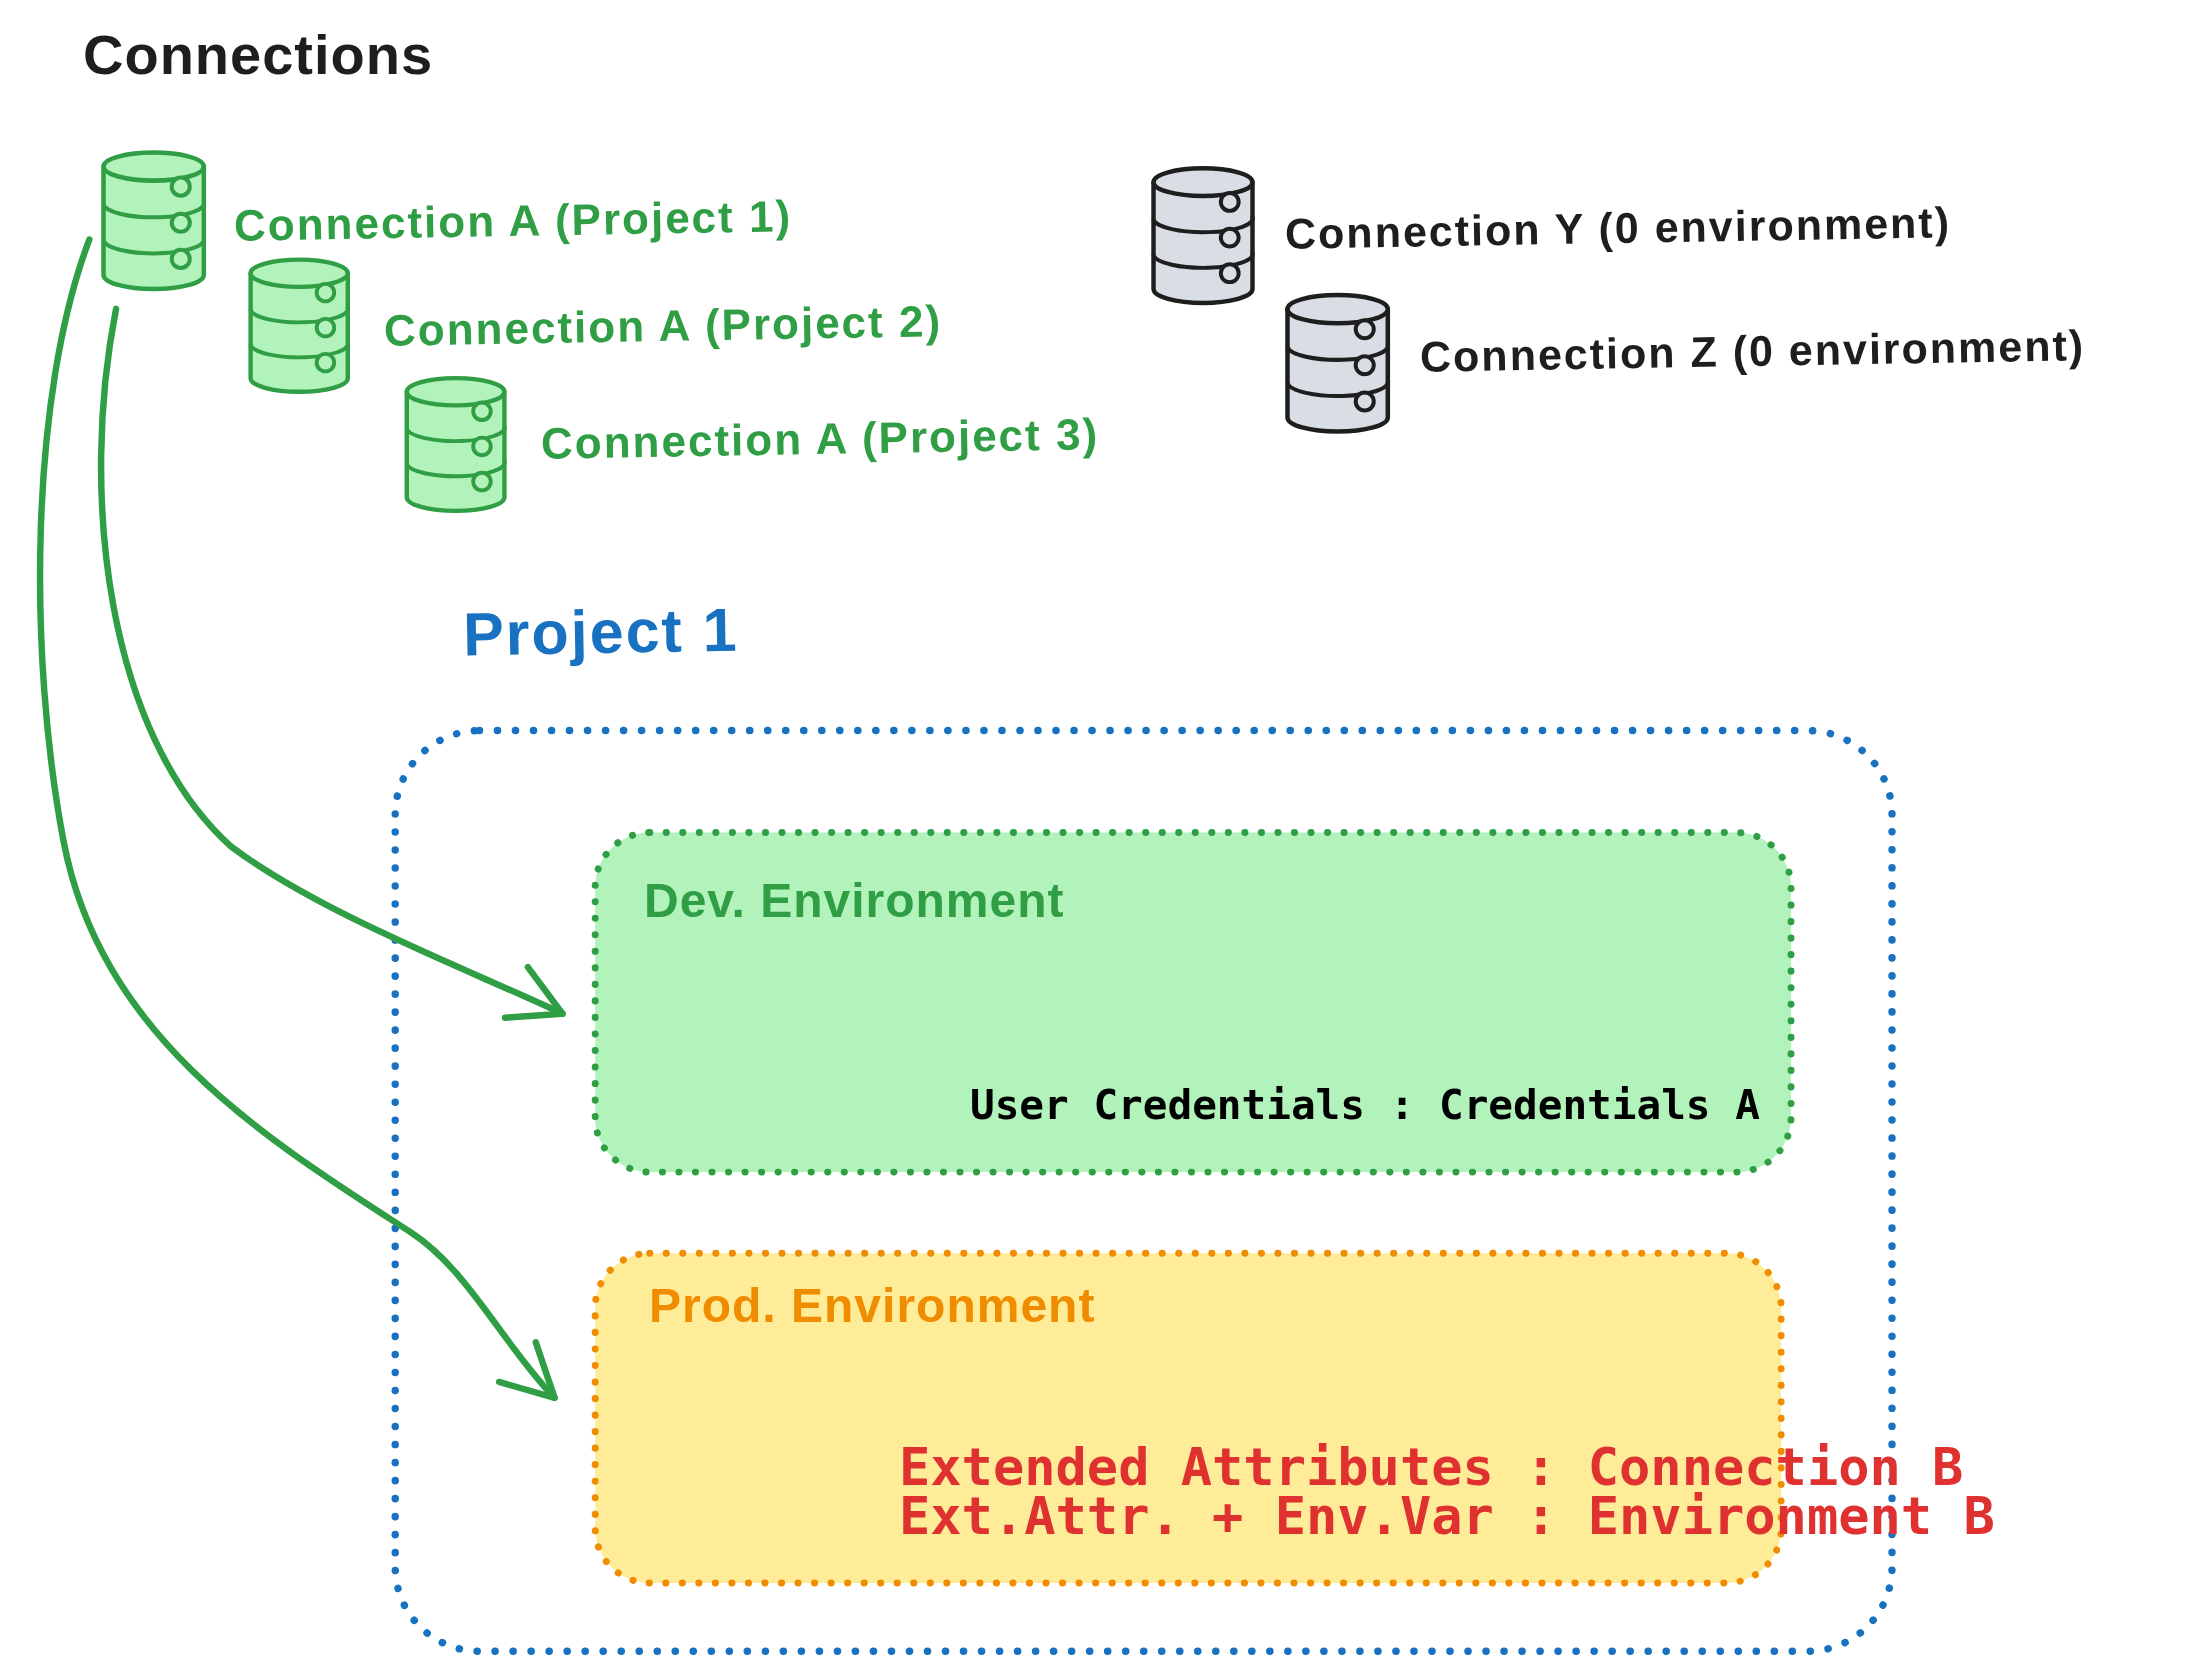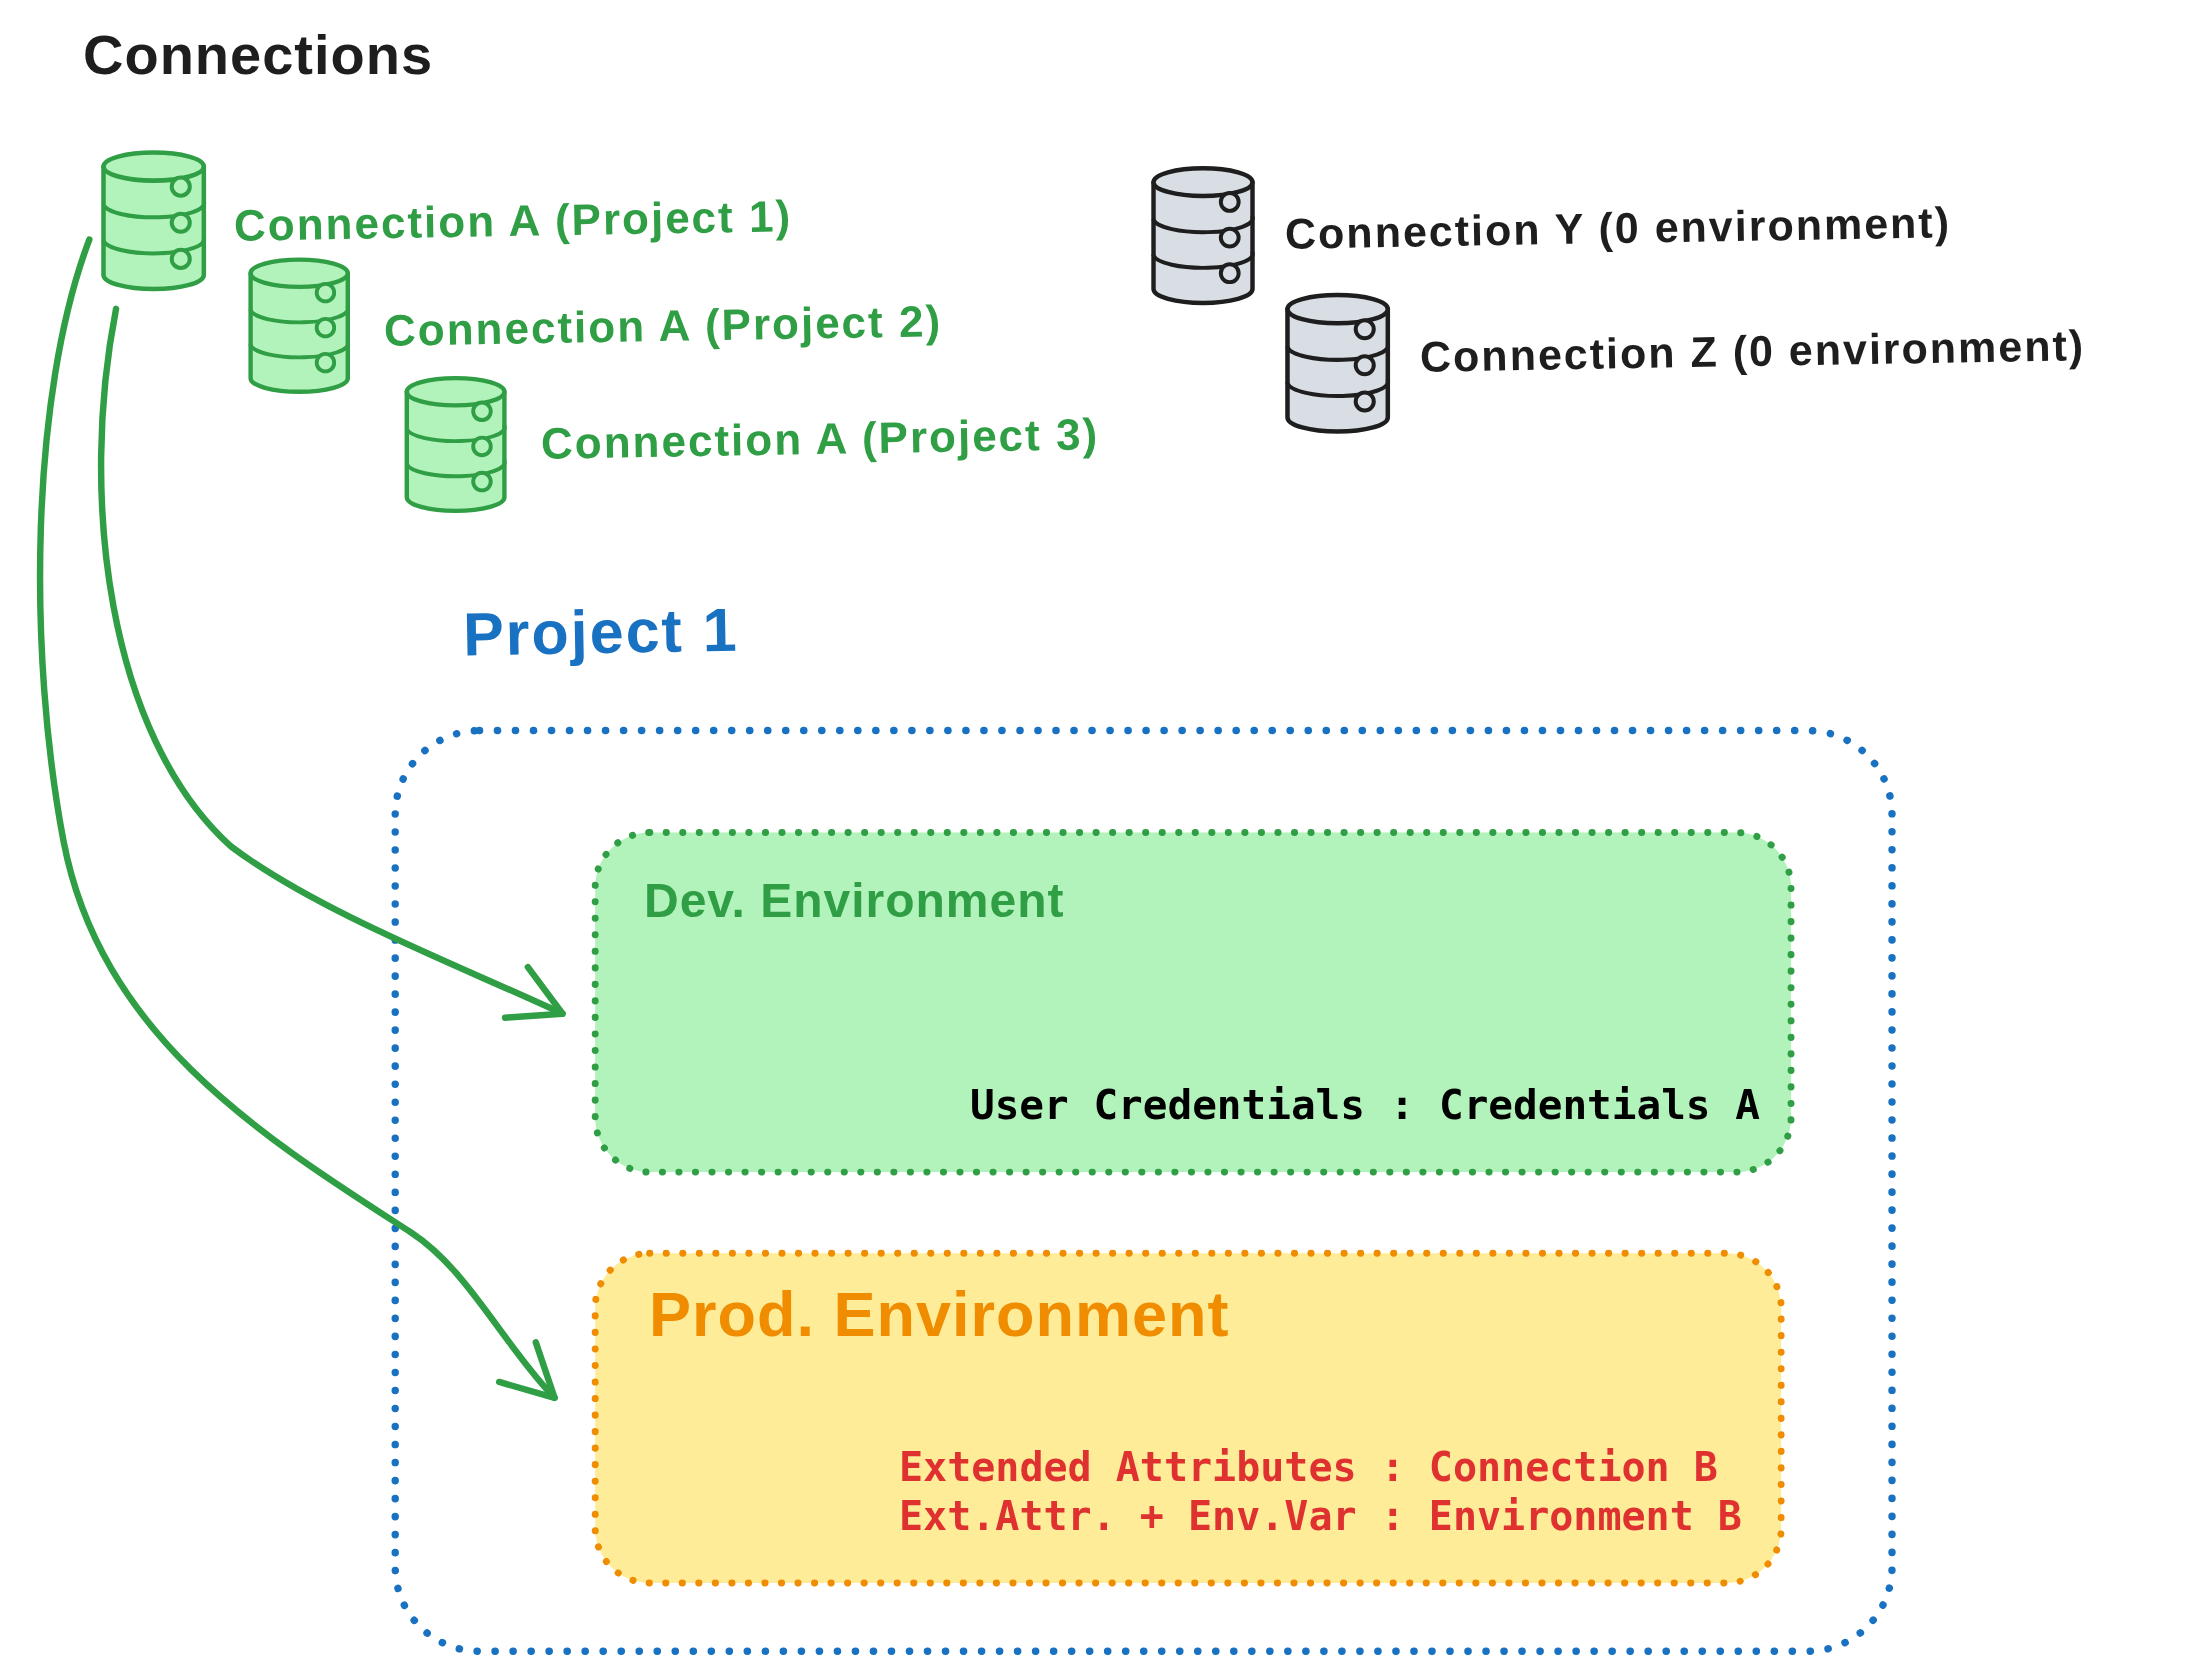--- a/index.html
+++ b/index.html
@@ -38,7 +38,7 @@
   .t-project { left:463px; top:598px;  font-size:61px; font-weight:700; color:#1971c2; letter-spacing:2px; transform:rotate(-1deg); }
   .t-dev     { left:644px; top:874px;  font-size:48px; font-weight:600; color:#2f9e44; letter-spacing:1px; }
   .t-devcred { left:970px; top:1083px; font-family:"DejaVu Sans Mono", monospace; font-size:41px; font-weight:700; color:#000000; }
-  .t-prod    { left:649px; top:1279px; font-size:63px; font-weight:600; color:#f08c00; letter-spacing:1px; }
+  .t-prod    { left:649px; top:1279px; font-size:48px; font-weight:600; color:#f08c00; letter-spacing:1px; }
   .t-prodmap { left:899px; top:1443px; font-family:"DejaVu Sans Mono", monospace; font-size:40px; font-weight:700; color:#e03131; line-height:49px; }
 </style>
 </head>

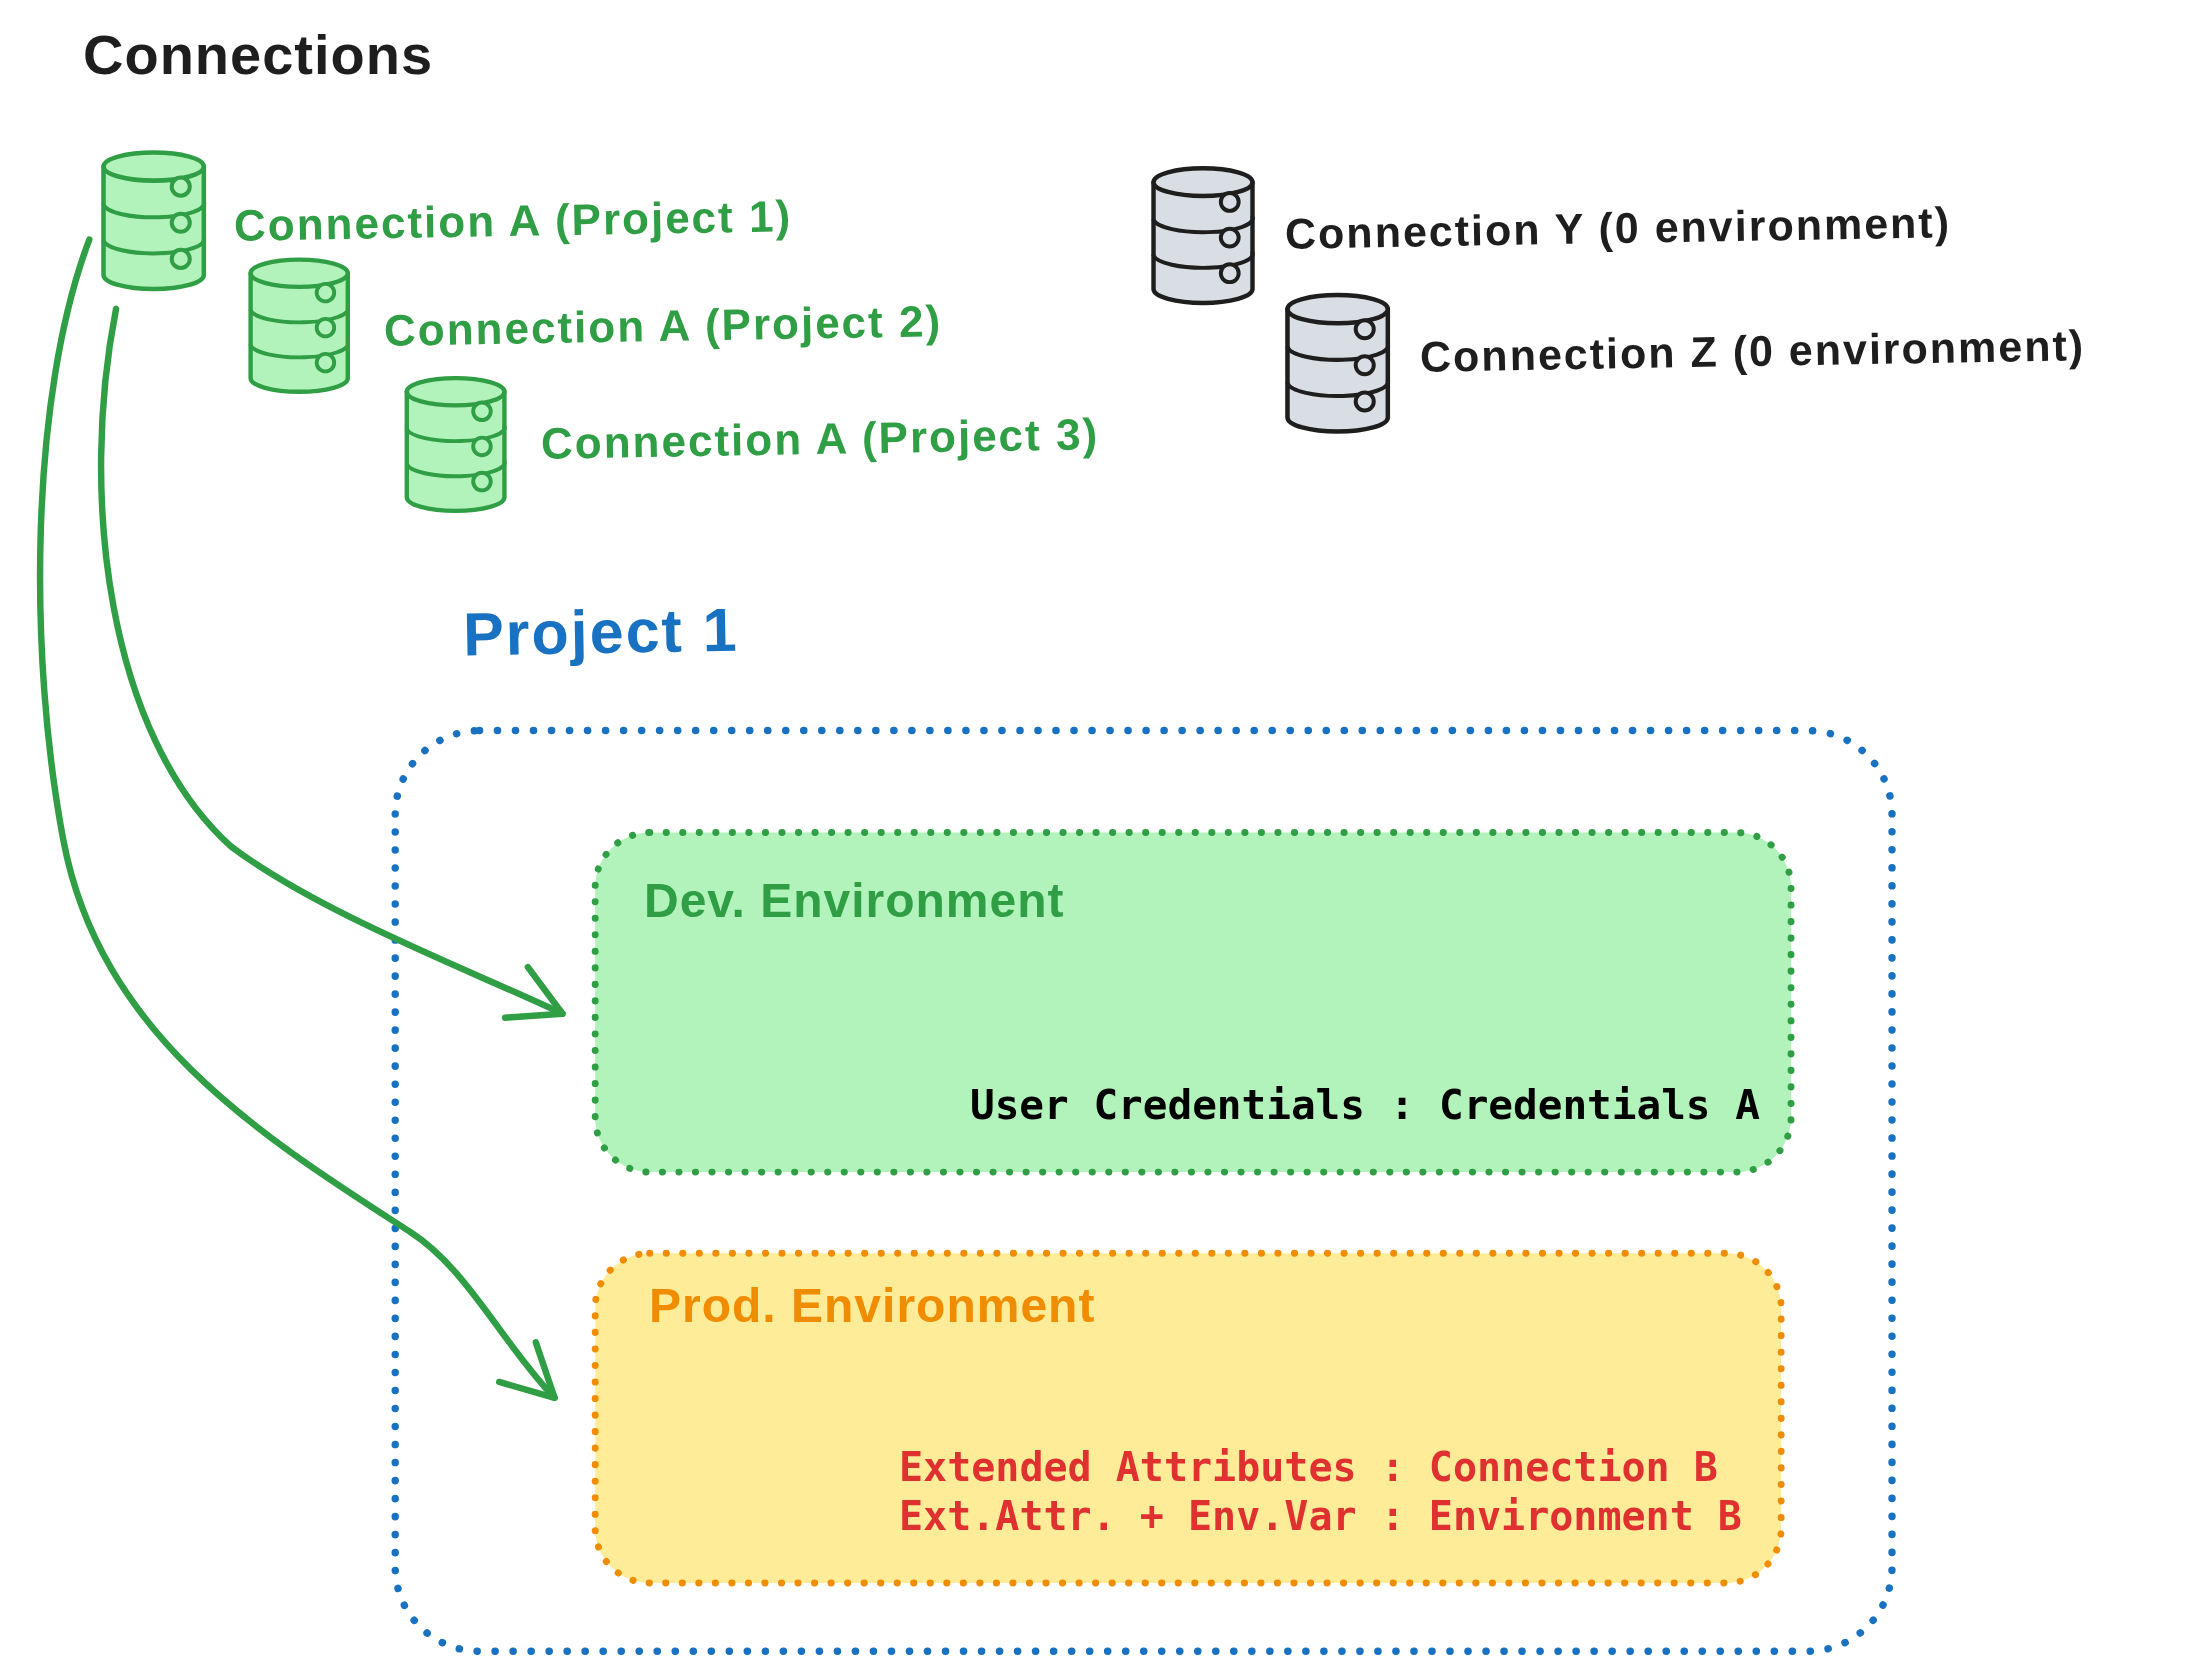--- a/index.html
+++ b/index.html
@@ -39,7 +39,7 @@
   .t-dev     { left:644px; top:874px;  font-size:48px; font-weight:600; color:#2f9e44; letter-spacing:1px; }
   .t-devcred { left:970px; top:1083px; font-family:"DejaVu Sans Mono", monospace; font-size:41px; font-weight:700; color:#000000; }
   .t-prod    { left:649px; top:1279px; font-size:48px; font-weight:600; color:#f08c00; letter-spacing:1px; }
-  .t-prodmap { left:899px; top:1443px; font-family:"DejaVu Sans Mono", monospace; font-size:40px; font-weight:700; color:#e03131; line-height:49px; }
+  .t-prodmap { left:899px; top:1443px; font-family:"DejaVu Sans Mono", monospace; font-size:52px; font-weight:700; color:#e03131; line-height:49px; }
 </style>
 </head>
 <body>

